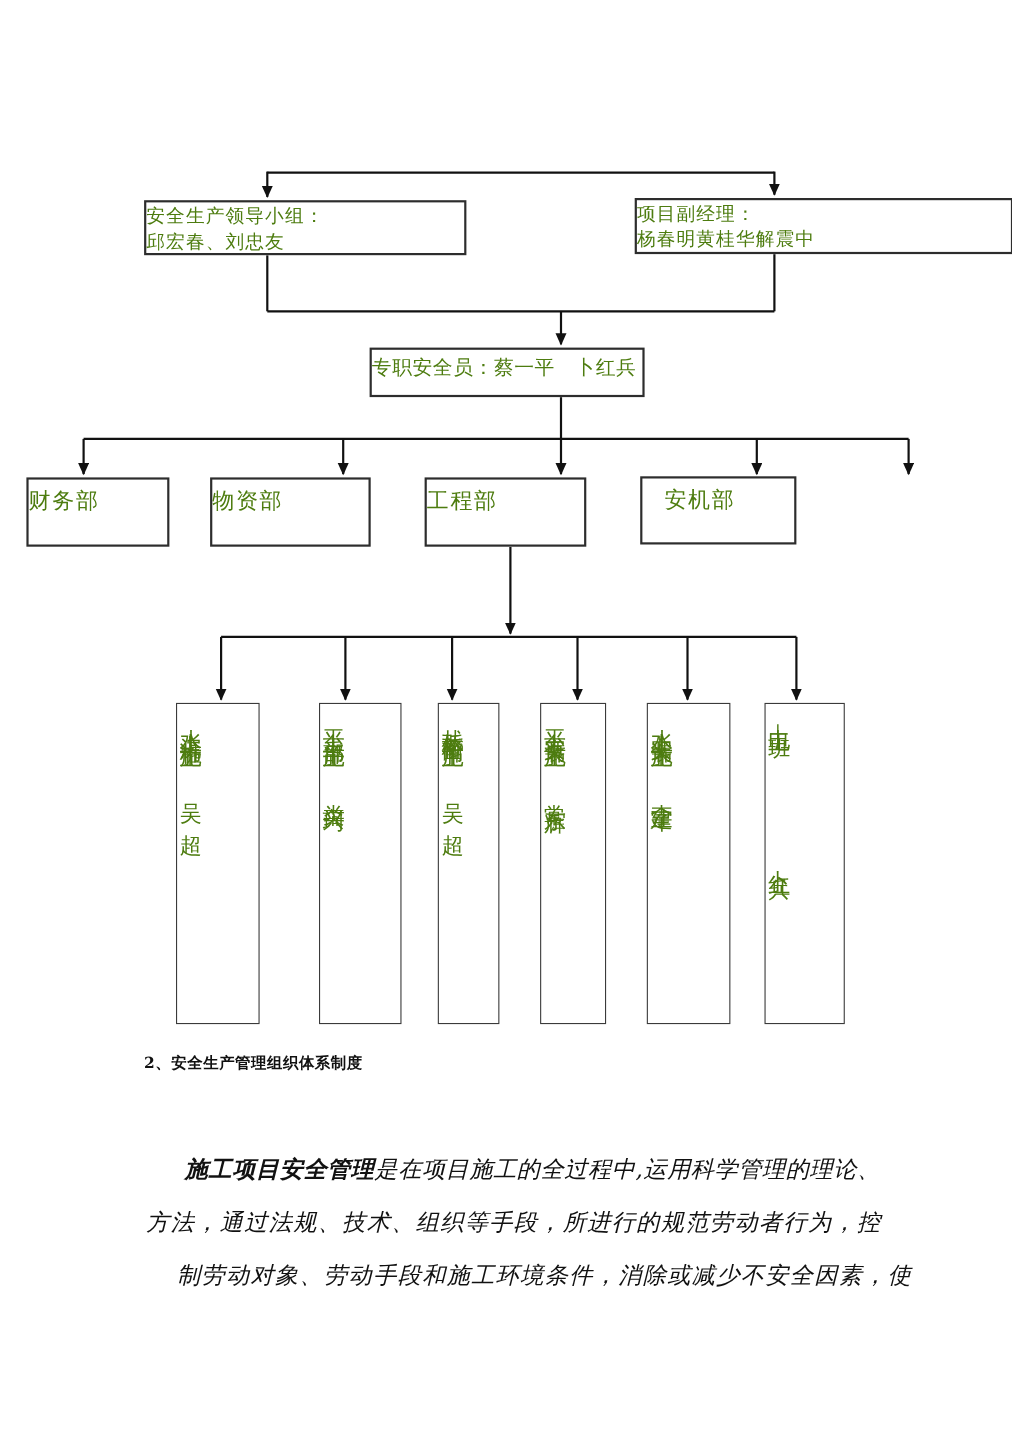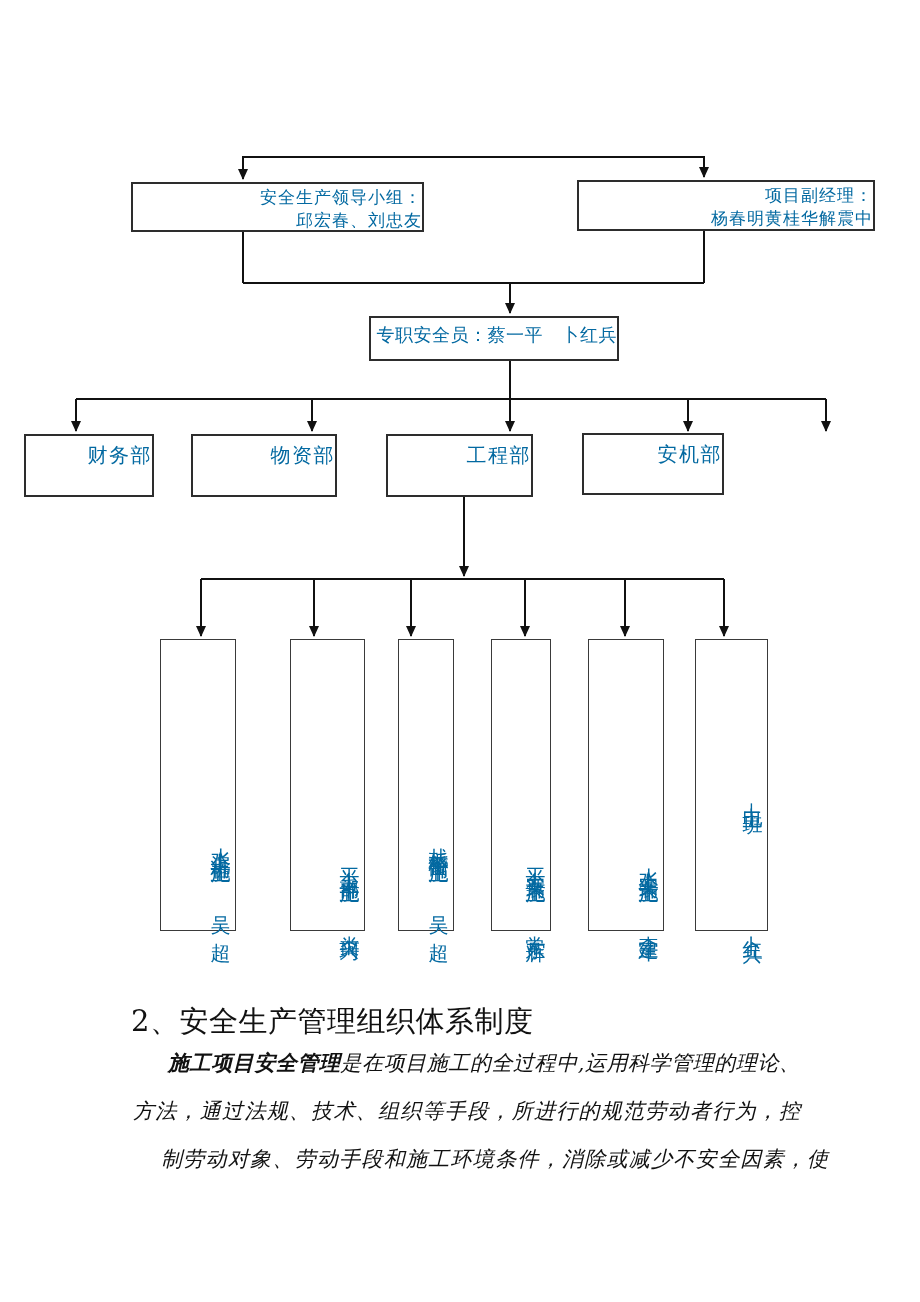--- a/index.html
+++ b/index.html
@@ -11,7 +11,7 @@
   .chart-svg{position:absolute;left:0;top:0;width:920px;height:980px;}
   .cbox{
     position:absolute;box-sizing:border-box;background:#ffffff;
-    border:2px solid #2d2d2d;text-align:right;color:#0369a1;
+    border:2px solid #2d2d2d;text-align:left;color:#4d7c0f;
   }
   .cbox.thin{border-width:1.5px;border-color:#3a3a3a;}
   .two-line{font-size:17px;line-height:23px;padding-top:2px;letter-spacing:1px;}

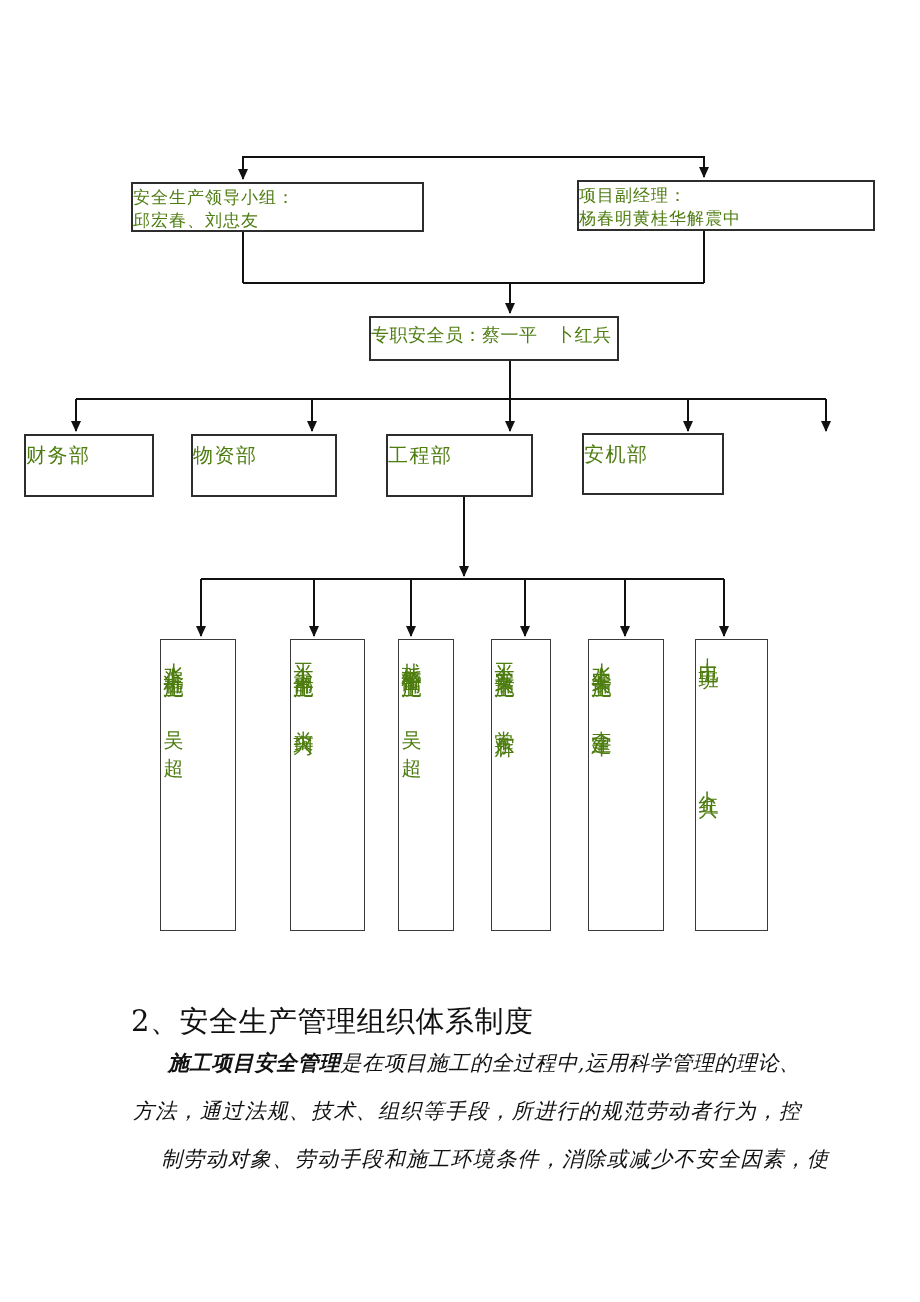--- a/index.html
+++ b/index.html
@@ -86,7 +86,7 @@
     <div>邱宏春、刘忠友</div>
   </div>
 
-  <div class="cbox two-line" style="left:577px;top:180px;width:298px;height:51px;">
+  <div class="cbox two-line" style="left:577px;top:180px;width:344px;height:51px;">
     <div>项目副经理：</div>
     <div>杨春明黄桂华解震中</div>
   </div>

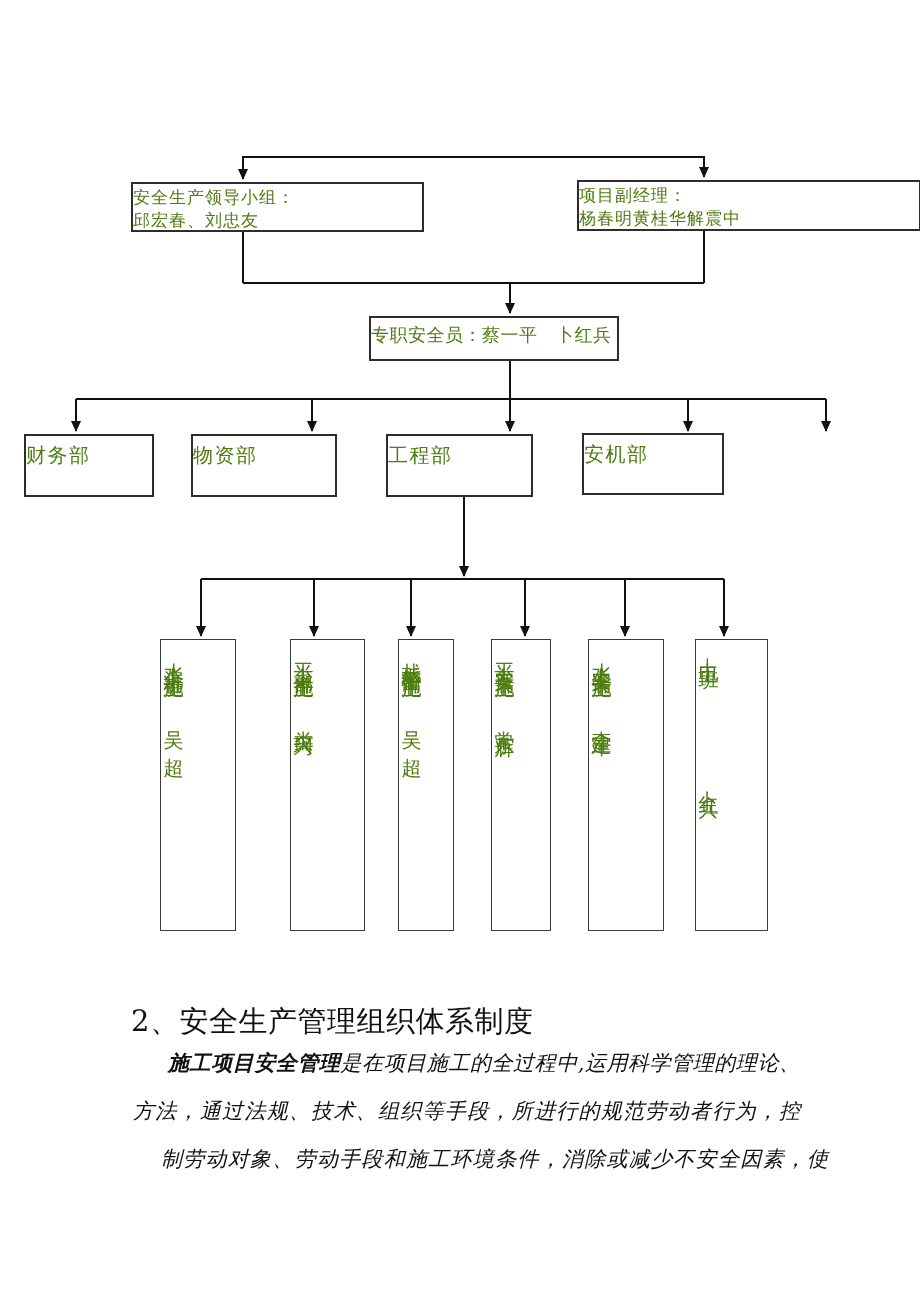--- a/index.html
+++ b/index.html
@@ -15,7 +15,7 @@
   }
   .cbox.thin{border-width:1.5px;border-color:#3a3a3a;}
   .two-line{font-size:17px;line-height:23px;padding-top:2px;letter-spacing:1px;}
-  .one-line{font-size:18px;line-height:21px;padding-top:6px;letter-spacing:0.5px;margin-left:33px;}
+  .one-line{font-size:18px;line-height:21px;padding-top:6px;letter-spacing:0.5px;}
   .dept{font-size:20px;padding-top:6px;letter-spacing:1.5px;}
   .team span.vtext{
     display:inline-block;

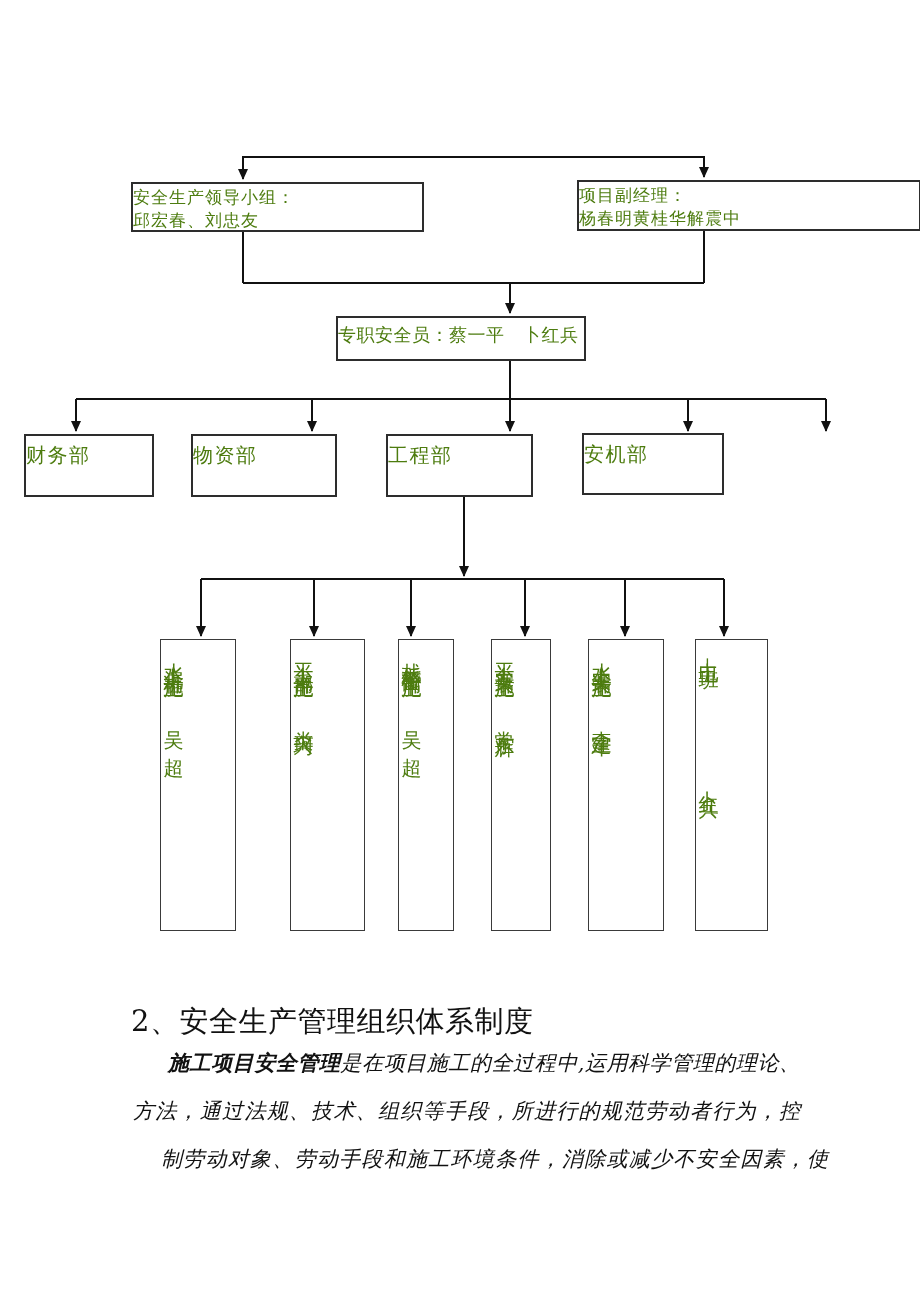--- a/index.html
+++ b/index.html
@@ -104,7 +104,7 @@
   <div class="cbox dept" style="left:386px;top:434px;width:147px;height:63px;">
     <div>工程部</div>
   </div>
-  <div class="cbox dept" style="left:582px;top:433px;width:142px;height:62px;">
+  <div class="cbox dept" style="left:582px;top:433px;width:142px;height:62px;padding-left:20px;">
     <div>安机部</div>
   </div>
 

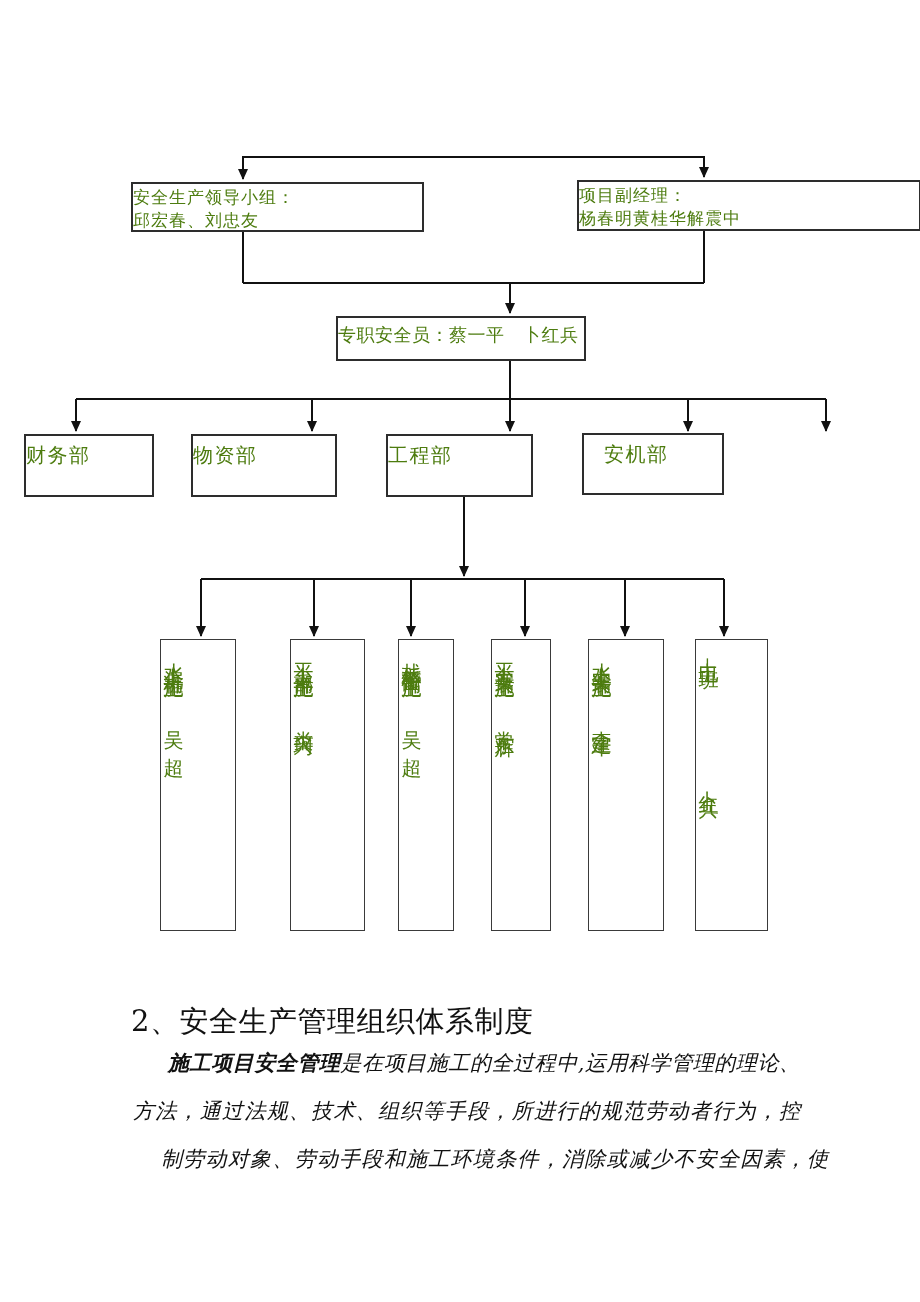--- a/index.html
+++ b/index.html
@@ -27,8 +27,8 @@
     height:calc(100% - 7px);
   }
   .heading{
-    position:absolute;left:131px;top:1002px;
-    font-size:29px;font-weight:normal;letter-spacing:0.5px;
+    position:absolute;left:131px;top:958px;
+    font-size:14px;font-weight:bold;letter-spacing:0.5px;
     white-space:nowrap;
   }
   .p-line{

